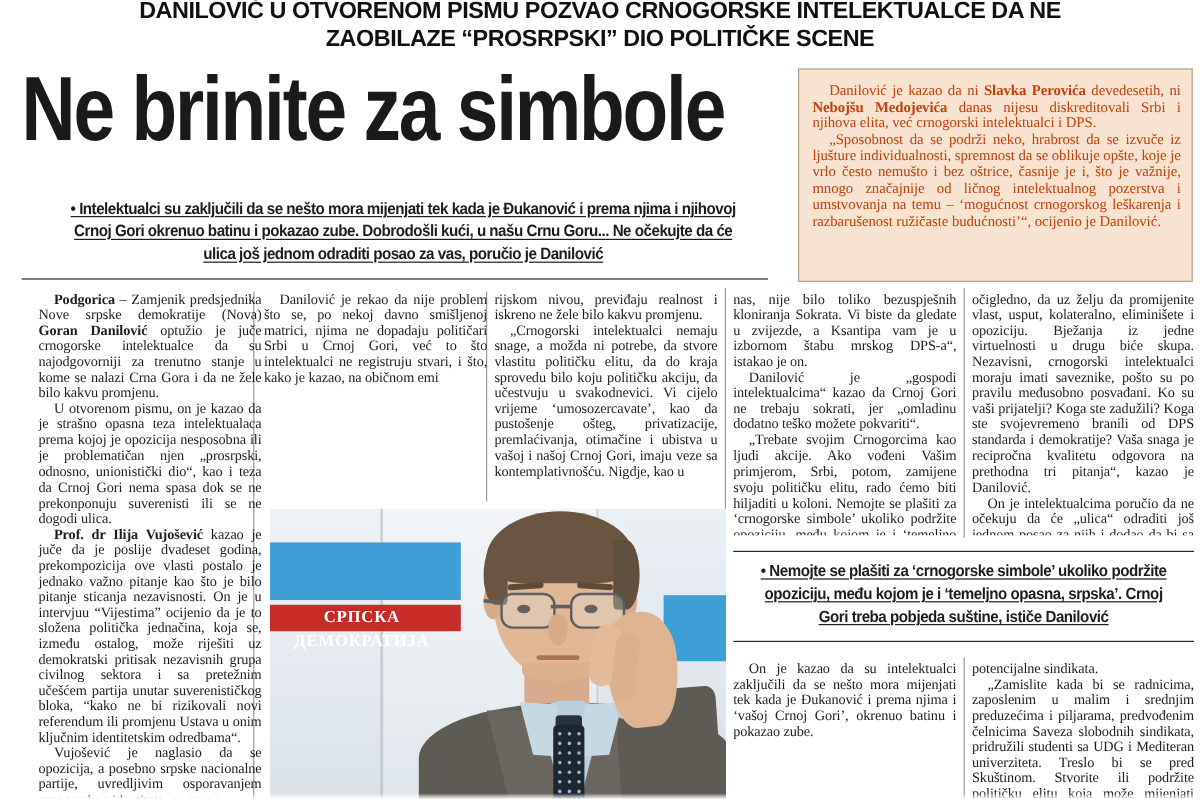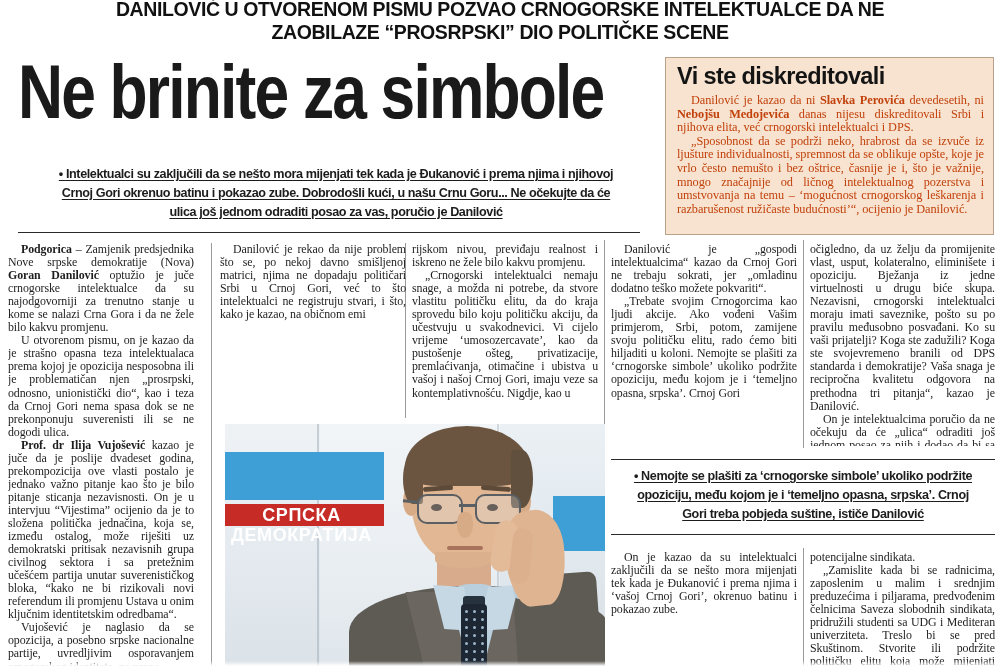--- a/index.html
+++ b/index.html
@@ -255,7 +255,6 @@
 
   <div class="sidebox">
     <div class="sidebox-title">
-      <span>Vi ste diskreditovali</span>
     </div>
     <div class="sidebox-body">
       <p>Danilović je kazao da ni <b>Slavka Perovića</b> devedesetih, ni <b>Nebojšu Medojevića</b> danas nijesu diskreditovali Srbi i njihova elita, već crnogorski intelektualci i DPS.</p>

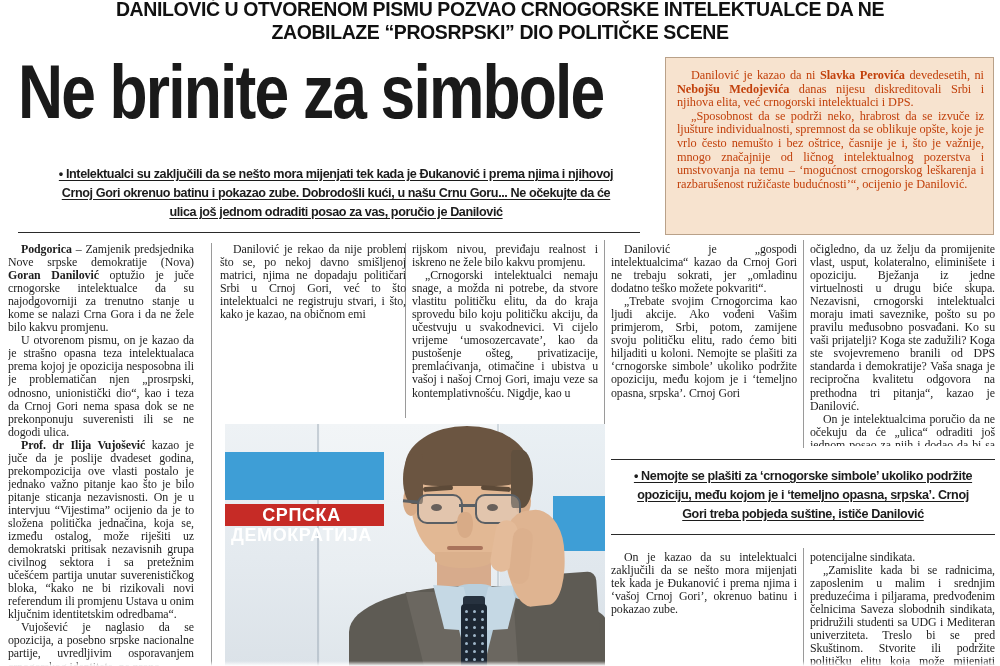--- a/index.html
+++ b/index.html
@@ -103,7 +103,7 @@
   .col p.noind{text-indent:0;}
   .col b{font-weight:bold;}
 
-  .c1{left:8px;  top:243px; width:186px; height:423px;}
+  .c1{left:32px;  top:243px; width:186px; height:423px;}
   .c2{left:220px; top:243px; width:186px; height:175px;}
   .c3{left:412px; top:243px; width:186px; height:175px;}
   .c4{left:611px; top:243px; width:186px; height:203px;}

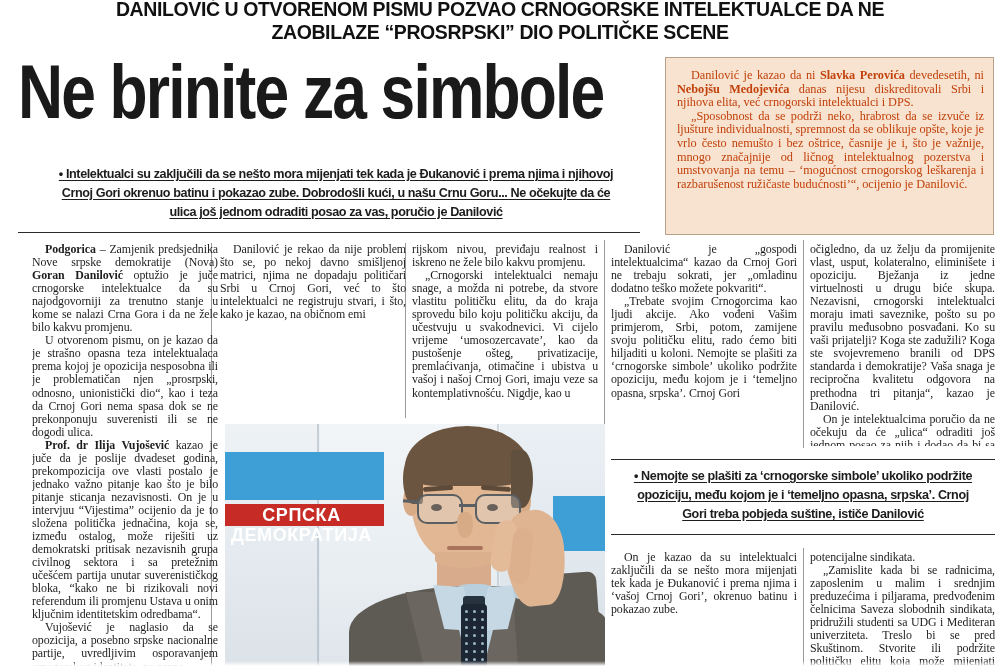--- a/index.html
+++ b/index.html
@@ -287,6 +287,7 @@
   </div>
 
   <div class="col c4">
+    <p class="noind">nas, nije bilo toliko bezuspješnih kloniranja Sokrata. Vi biste da gledate u zvijezde, a Ksantipa vam je u izbornom štabu mrskog DPS-a“, istakao je on.</p>
     <p>Danilović je „gospodi intelektualcima“ kazao da Crnoj Gori ne trebaju sokrati, jer „omladinu dodatno teško možete pokvariti“.</p>
     <p>„Trebate svojim Crnogorcima kao ljudi akcije. Ako vođeni Vašim primjerom, Srbi, potom, zamijene svoju političku elitu, rado ćemo biti hiljaditi u koloni. Nemojte se plašiti za ‘crnogorske simbole’ ukoliko podržite opoziciju, među kojom je i ‘temeljno opasna, srpska’. Crnoj Gori</p>
   </div>

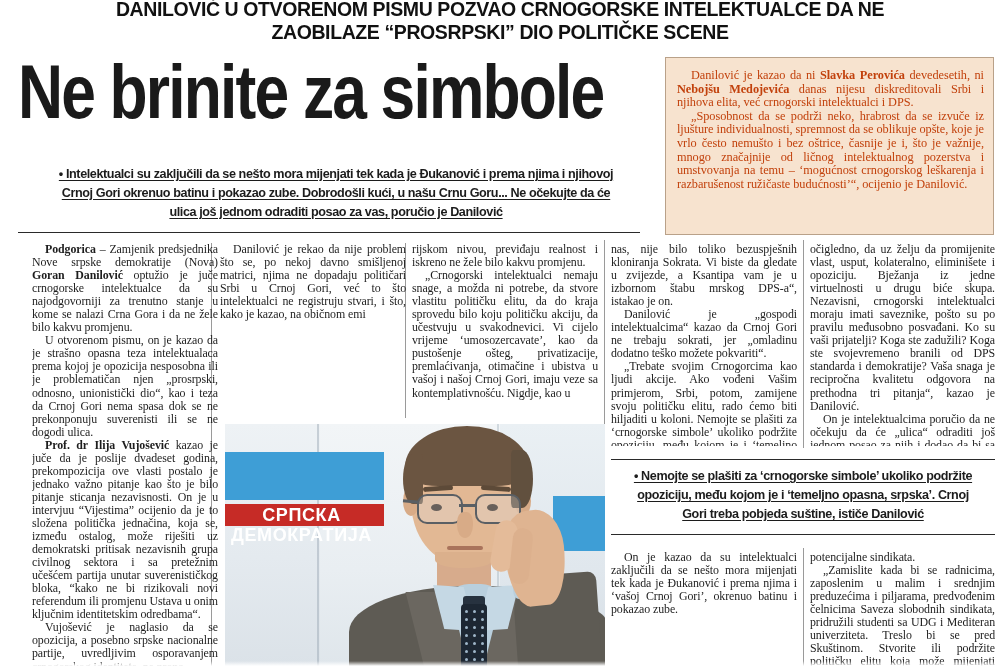--- a/index.html
+++ b/index.html
@@ -175,8 +175,8 @@
   .banner-sub{
     position:absolute;left:0;top:53px;width:165px;
     text-align:center;
-    font-family:Liberation Sans, sans-serif;
-    font-weight:bold;font-size:18px;line-height:20px;
+    font-family:Liberation Serif, serif;
+    font-weight:bold;font-size:14px;line-height:20px;
     color:#ffffff;letter-spacing:0.6px;
   }
   .banner-small{

